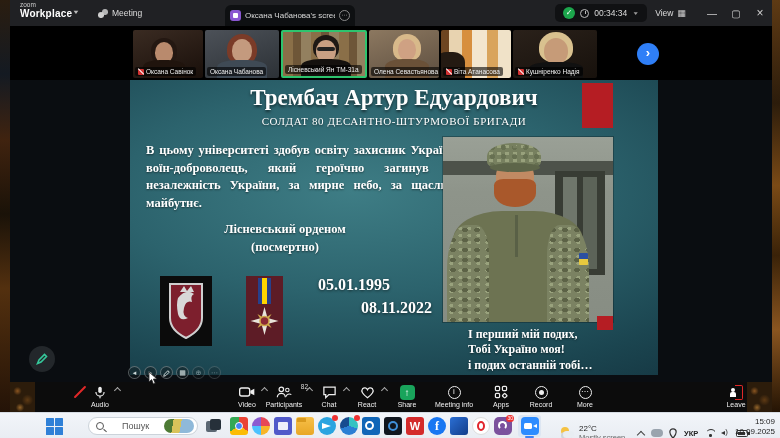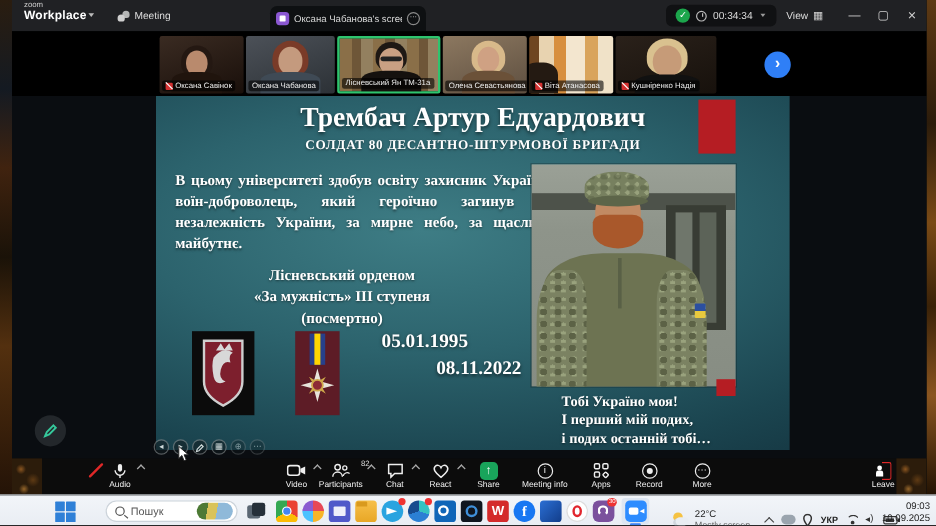--- a/index.html
+++ b/index.html
@@ -66,7 +66,7 @@
     background:radial-gradient(115% 90% at 42% 38%, #3e7d85 0%, #2c636d 38%, #1b4550 72%, #122f3a 100%);
     font-family:"Liberation Serif", serif; color:#fff; }
   .s-title { position:absolute; left:0; top:5px; width:100%; text-align:center; font-size:23px; font-weight:bold; text-shadow:0 2px 3px rgba(0,0,0,.55); }
-  .s-sub { position:absolute; left:0; top:35px; width:100%; text-align:center; font-size:11px; font-weight:bold; letter-spacing:.6px; text-shadow:0 1px 2px rgba(0,0,0,.5); }
+  .s-sub { position:absolute; left:0; top:35px; width:100%; text-align:center; font-size:11px; font-weight:normal; letter-spacing:.6px; text-shadow:0 1px 2px rgba(0,0,0,.5); }
   .red-top { position:absolute; left:452px; top:3px; width:31px; height:45px; background:#b51d23; }
   .red-small { position:absolute; left:467px; top:236px; width:16px; height:14px; background:#b51d23; z-index:4; }
   .s-par { position:absolute; left:16px; top:62px; width:314px; font-size:12.5px; font-weight:bold; line-height:1.4; text-align:justify; text-shadow:0 1px 2px rgba(0,0,0,.5); }

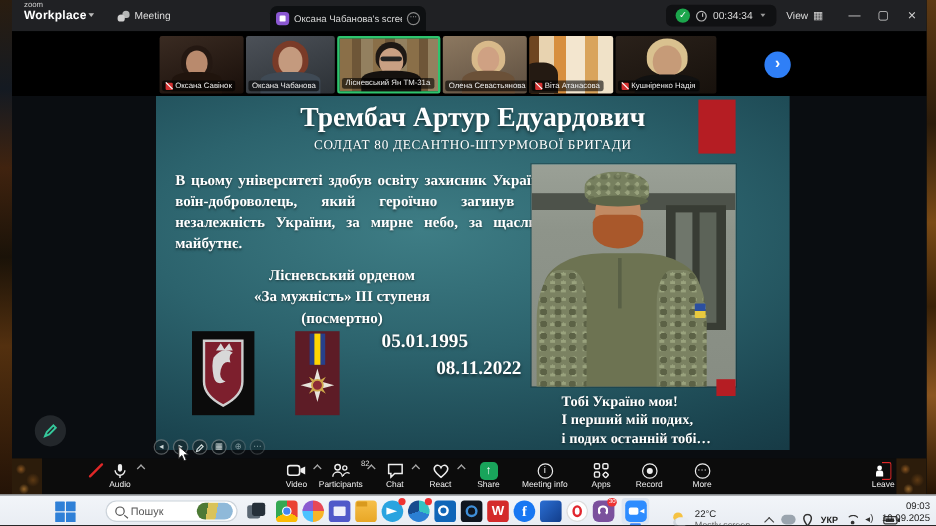--- a/index.html
+++ b/index.html
@@ -284,7 +284,6 @@
 
         <div class="s-award">
           <div>Лісневський орденом</div>
-          <div>«За мужність» ІІІ ступеня</div>
           <div>(посмертно)</div>
         </div>
 

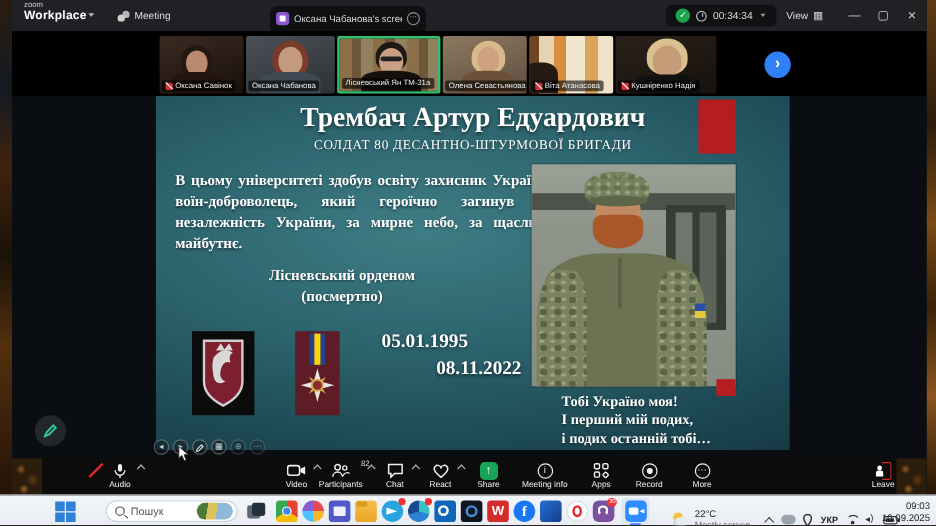--- a/index.html
+++ b/index.html
@@ -72,7 +72,7 @@
   .s-par { position:absolute; left:16px; top:62px; width:314px; font-size:12.5px; font-weight:bold; line-height:1.4; text-align:justify; text-shadow:0 1px 2px rgba(0,0,0,.5); }
   .s-award { position:absolute; left:20px; top:140px; width:270px; text-align:center; font-size:12.5px; font-weight:bold; line-height:1.45; text-shadow:0 1px 2px rgba(0,0,0,.5); }
   .s-dates { position:absolute; left:188px; top:196px; width:150px; font-size:16px; font-weight:bold; text-shadow:0 1px 3px rgba(0,0,0,.6); }
-  .s-dates .d2 { margin-left:12px; margin-top:5px;text-align:center; }
+  .s-dates .d2 { margin-left:43px; margin-top:5px; }
   .s-memory { position:absolute; left:8px; top:261px; width:260px; text-align:center; font-size:12.5px; font-weight:bold; line-height:1.15; text-shadow:0 1px 2px rgba(0,0,0,.5); }
   .s-quote { position:absolute; left:338px; top:247px; width:180px; font-size:12px; font-weight:bold; line-height:1.28; text-shadow:0 1px 2px rgba(0,0,0,.5); }
 

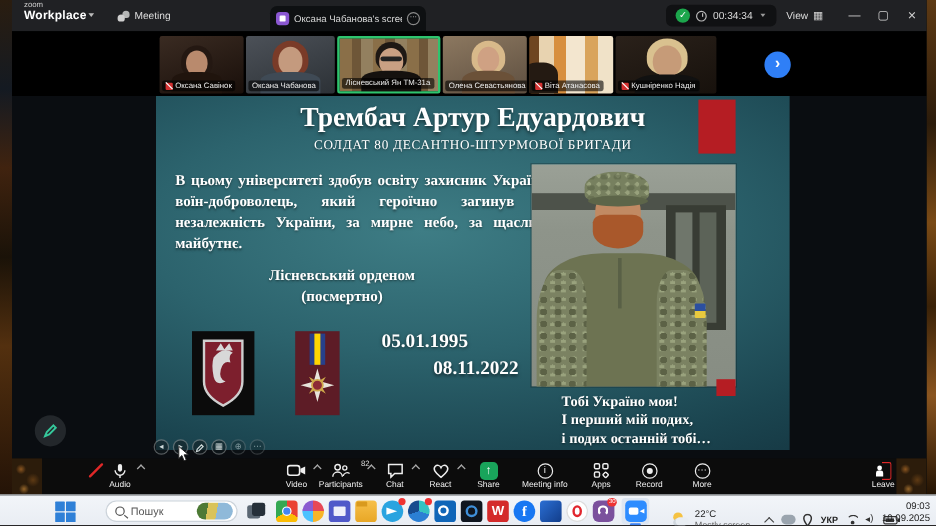--- a/index.html
+++ b/index.html
@@ -328,8 +328,8 @@
         </div>
 
         <div class="s-quote">
+          <div>І перший мій подих,</div>
           <div>Тобі Україно моя!</div>
-          <div>І перший мій подих,</div>
           <div>і подих останній тобі…</div>
         </div>
       </div>

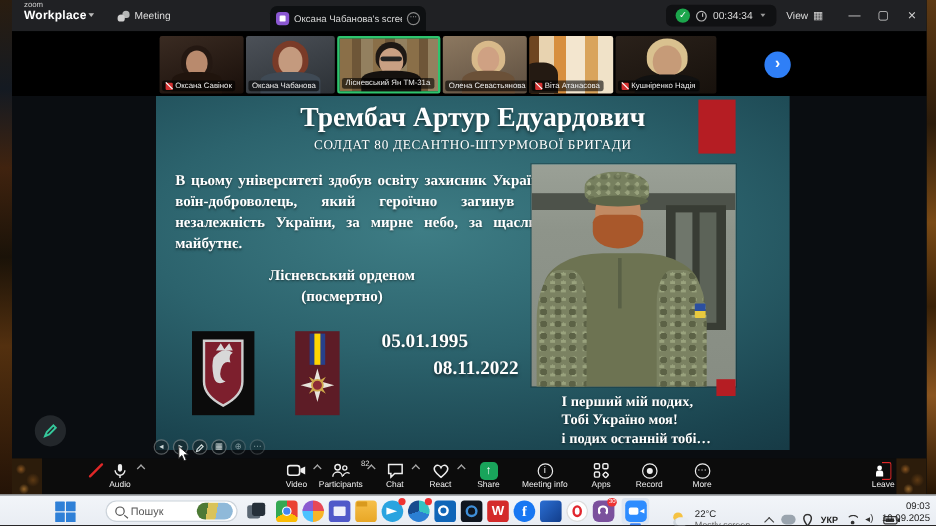--- a/index.html
+++ b/index.html
@@ -133,7 +133,7 @@
   .search-pill { position:absolute; left:88px; top:4px; width:110px; height:18px; background:#fff; border:1px solid #ccd3da; border-radius:9px; display:flex; align-items:center; padding:0 3px 0 7px; }
   .mag { width:8px; height:8px; border:1.3px solid #555; border-radius:50%; position:relative; flex:0 0 auto; }
   .mag::after { content:""; position:absolute; left:6px; top:7px; width:4px; height:1.3px; background:#555; transform:rotate(40deg); }
-  .search-pill .stxt { font-size:9px; color:#555; margin-left:5px; flex:1; }
+  .search-pill .stxt { font-size:9px; color:#555; margin-left:18px; flex:1; }
   .mini-weather { width:30px; height:14px; border-radius:7px; flex:0 0 auto;
     background:linear-gradient(100deg,#4d7a35 0 30%, #d9c35a 30% 55%, #8fb9d9 55% 100%); }
   .taskview { position:absolute; left:206px; top:6px; width:15px; height:13px; }

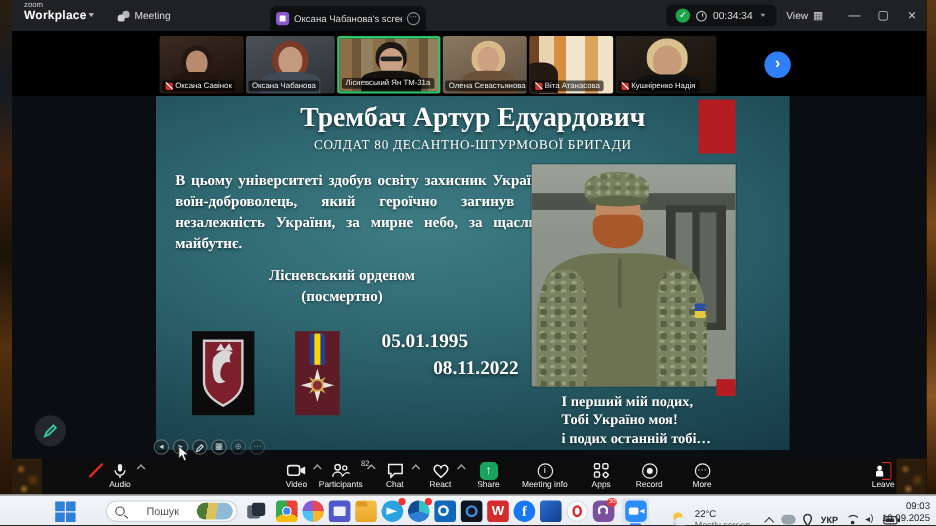--- a/index.html
+++ b/index.html
@@ -548,7 +548,7 @@
     </div>
 
     <div class="clockblk">
-      <div>09:03</div>
+      <div>15:09</div>
       <div>10.09.2025</div>
     </div>
   </div>

